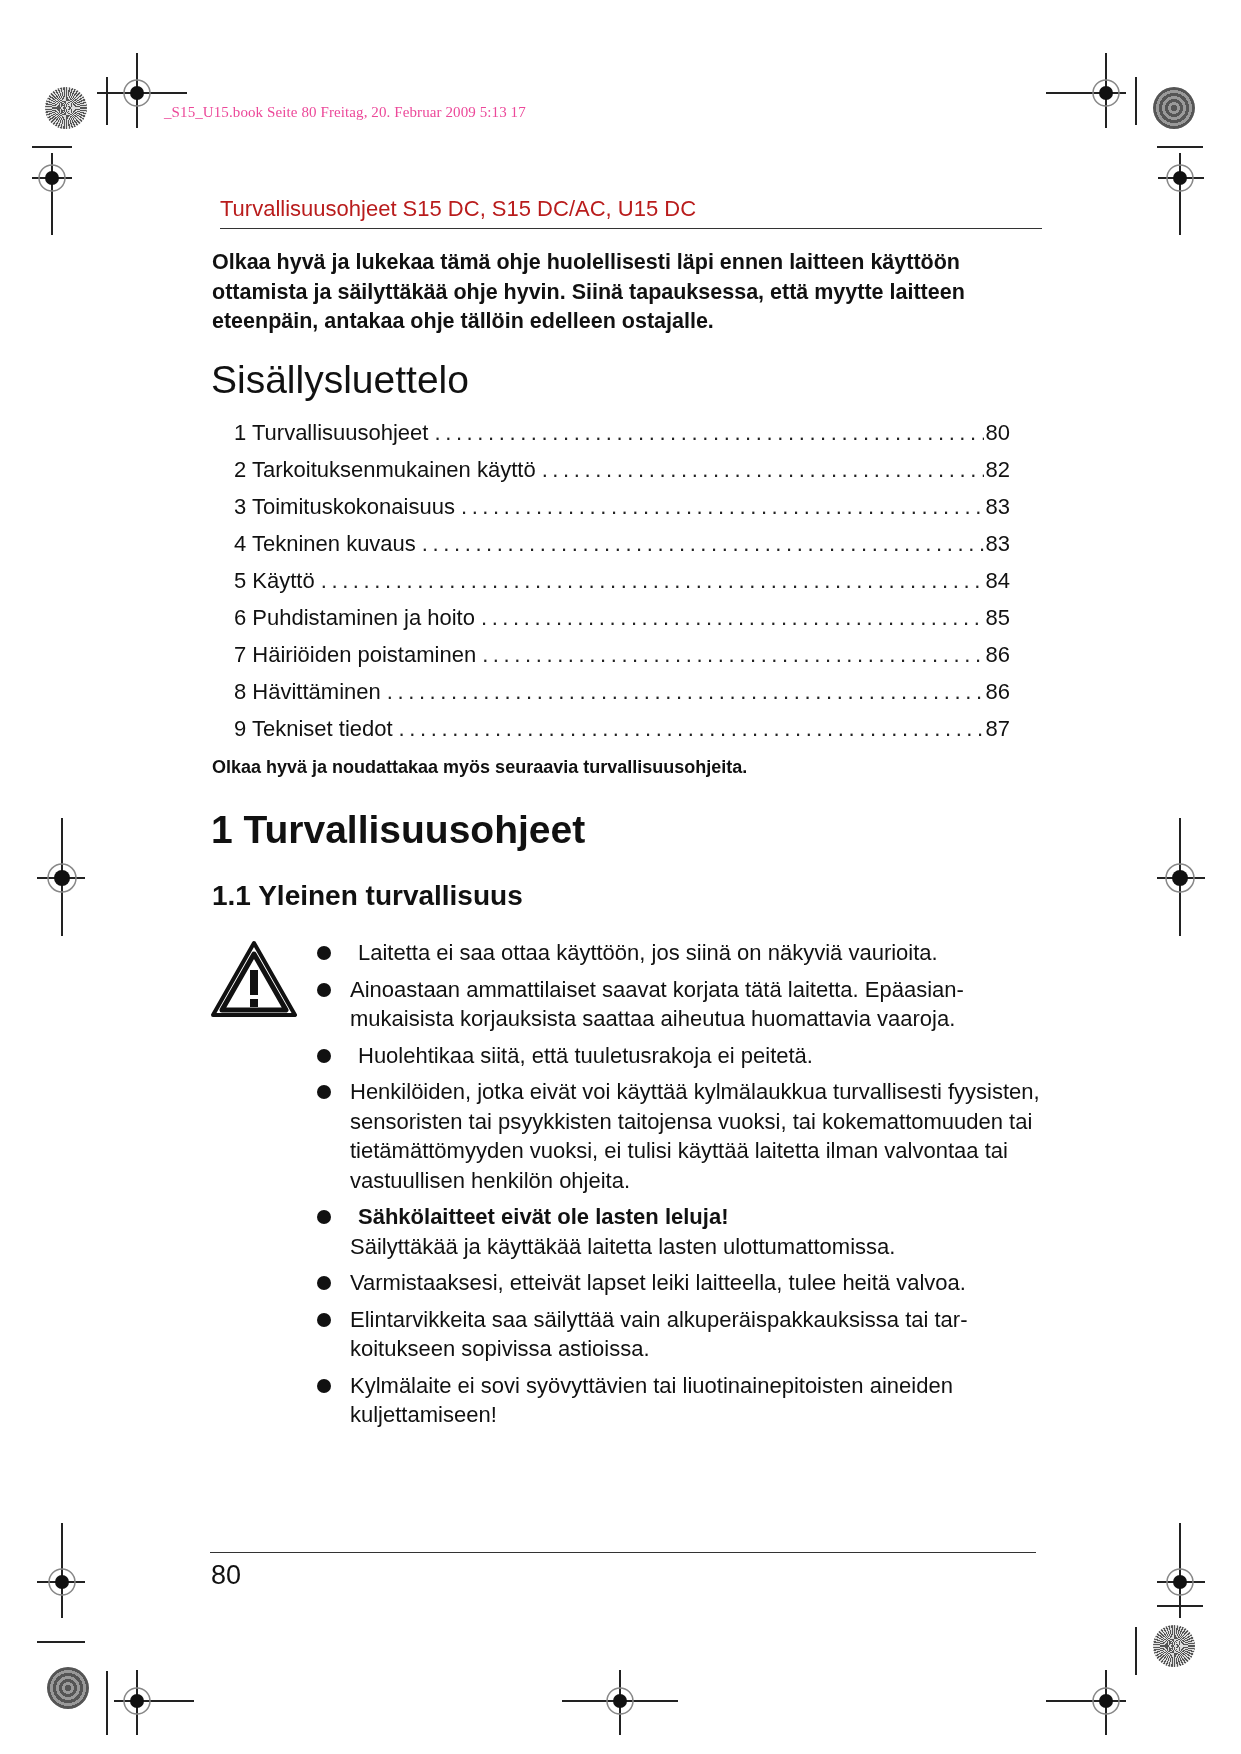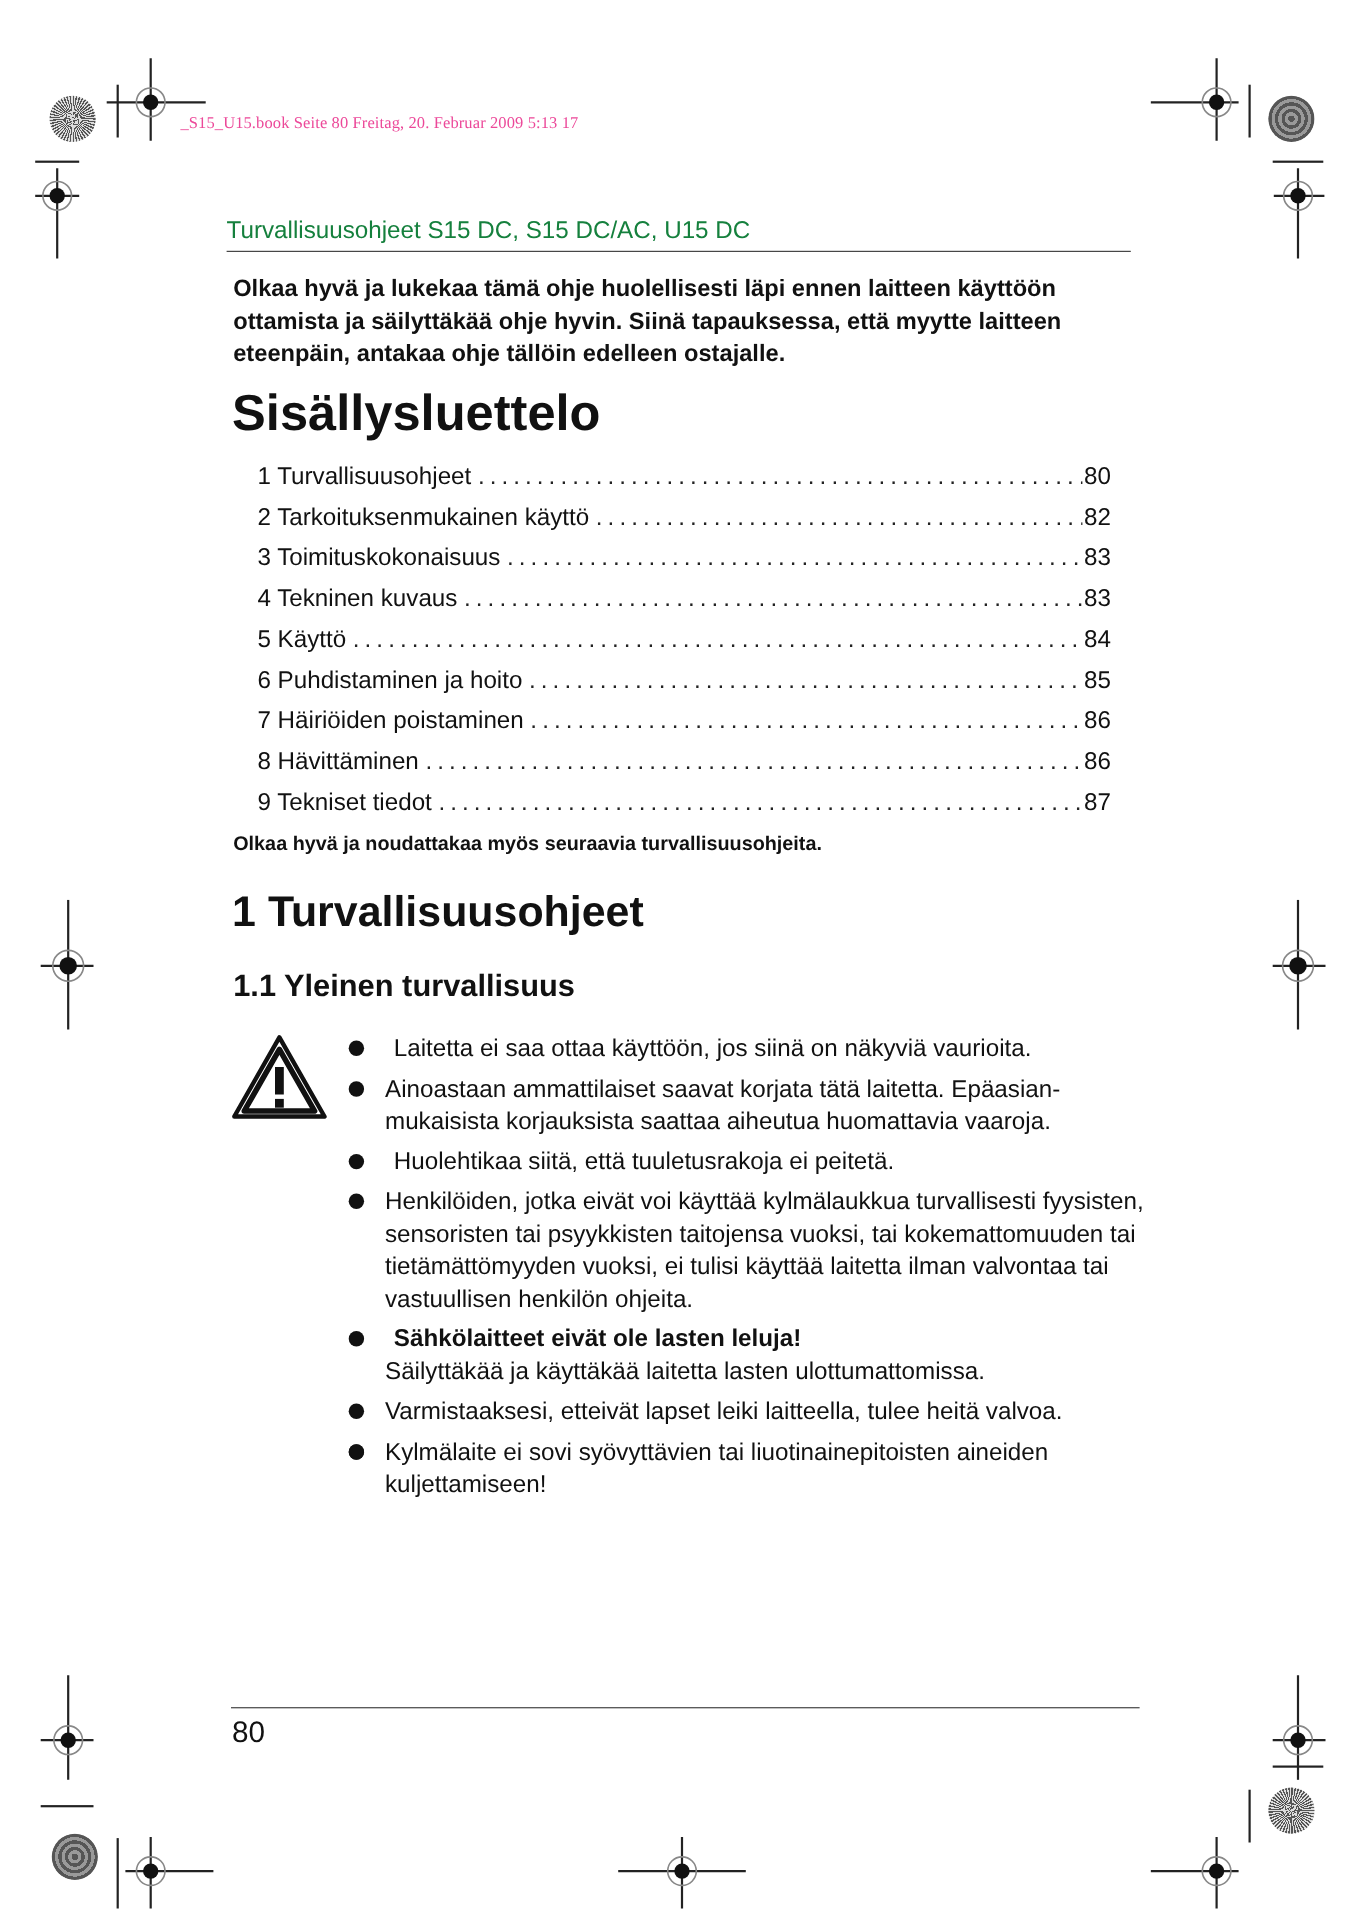--- a/index.html
+++ b/index.html
@@ -14,8 +14,8 @@
   .vline { position: absolute; width: 2px; background: #222; }
   .hline { position: absolute; height: 2px; background: #222; }
 
-  .running-head { position: absolute; left: 206px; top: 196px; width: 822px;
-                  font-size: 22px; color: #15803d; padding-bottom: 6px;
+  .running-head { position: absolute; left: 220px; top: 196px; width: 822px;
+                  font-size: 22px; color: #b91c1c; padding-bottom: 6px;
                   border-bottom: 1.5px solid #333; }
   .intro { position: absolute; left: 212px; top: 248px; width: 840px;
            font-size: 21.5px; font-weight: bold; line-height: 29.5px; }

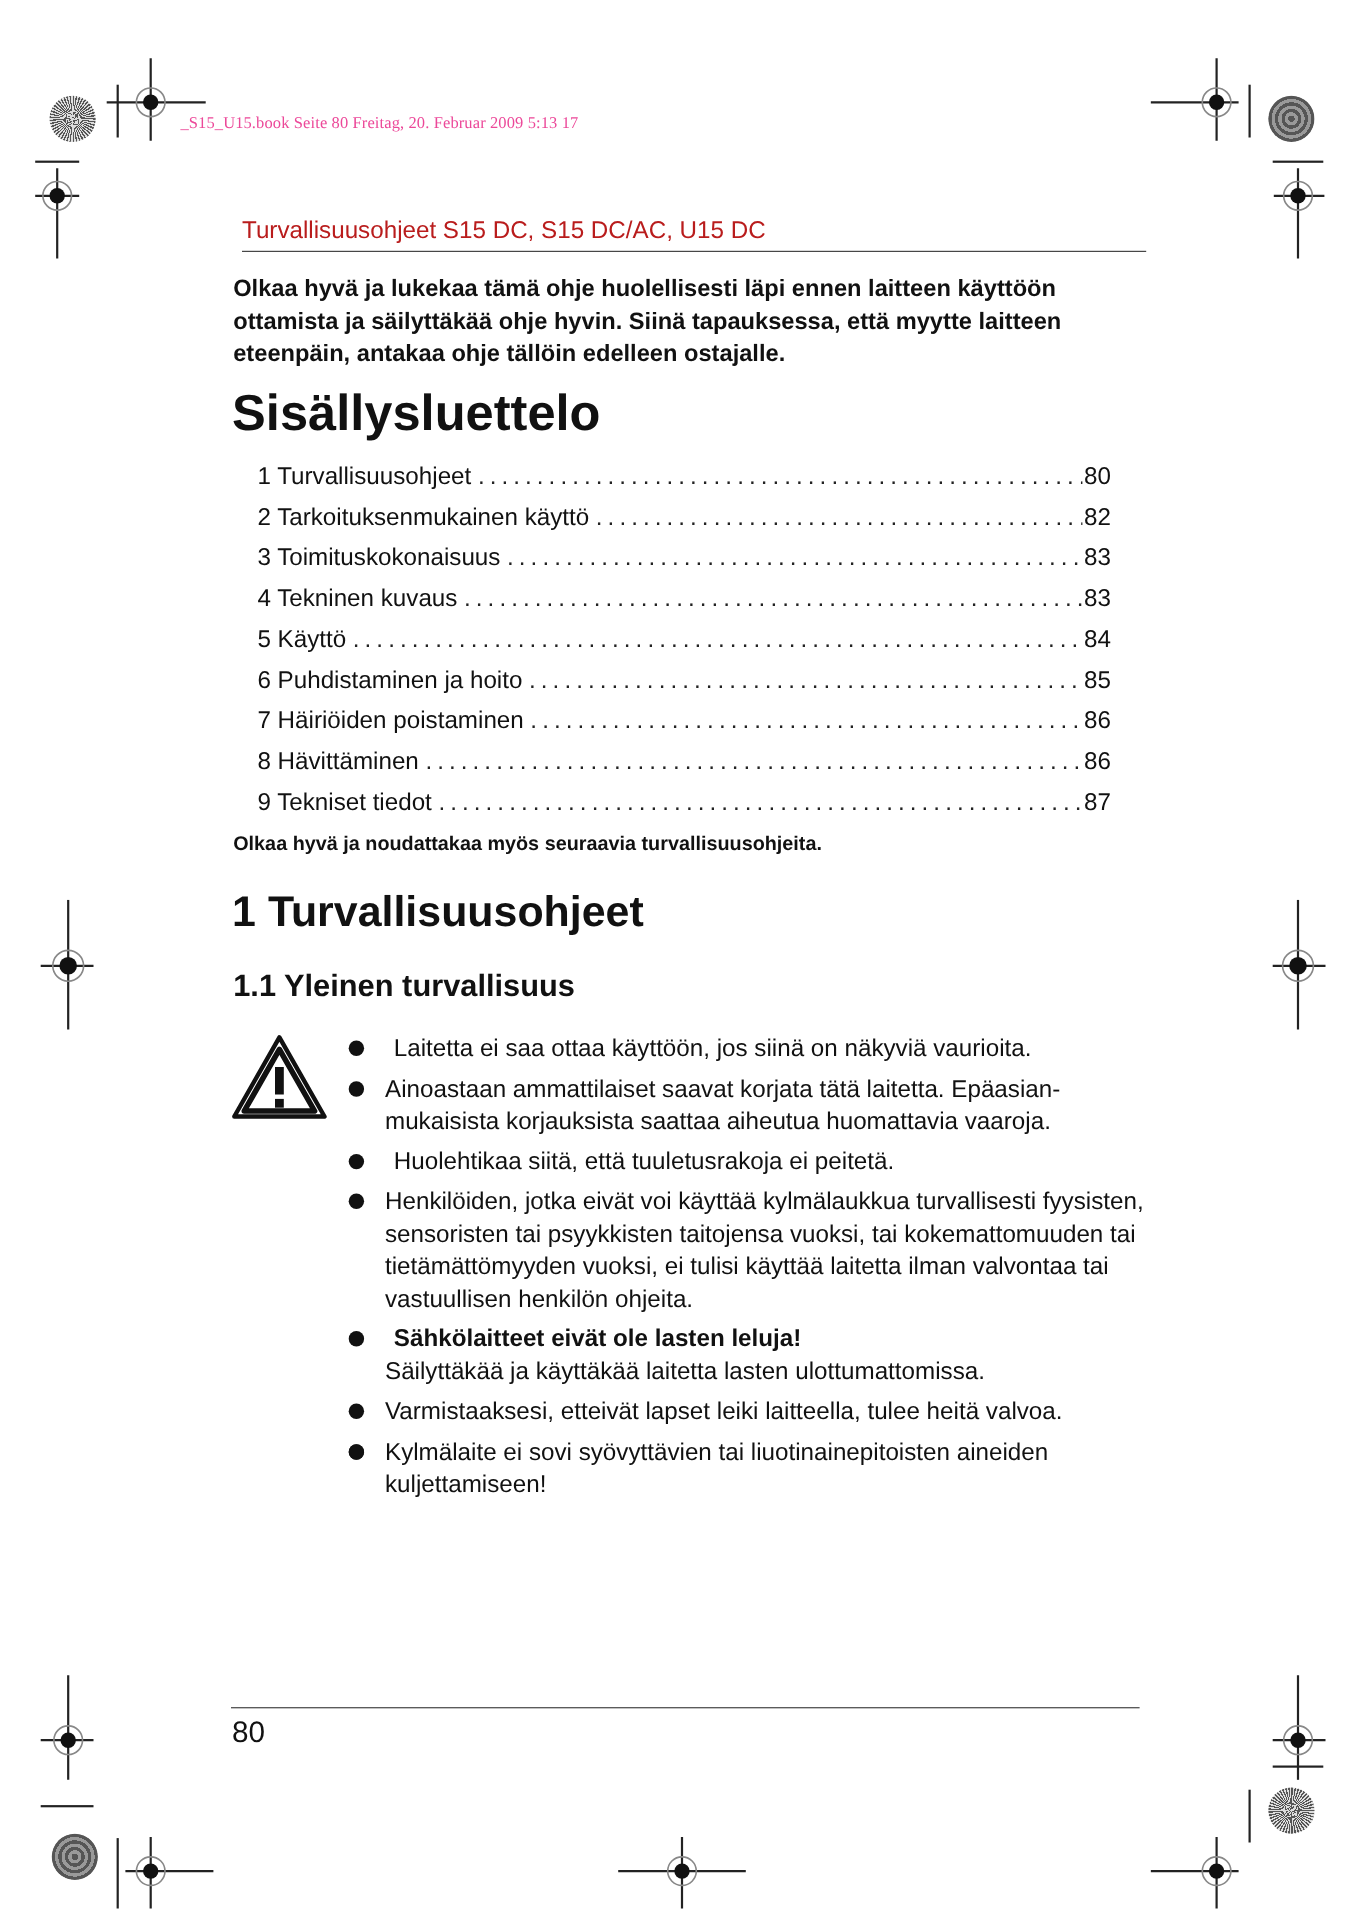--- a/index.html
+++ b/index.html
@@ -19,7 +19,7 @@
                   border-bottom: 1.5px solid #333; }
   .intro { position: absolute; left: 212px; top: 248px; width: 840px;
            font-size: 21.5px; font-weight: bold; line-height: 29.5px; }
-  .toc-title { position: absolute; left: 211px; top: 348px; font-size: 46px; font-weight: bold; }
+  .toc-title { position: absolute; left: 211px; top: 358px; font-size: 39px; font-weight: normal; }
   .toc { position: absolute; left: 234px; top: 420px; width: 776px; }
   .toc-row { display: flex; align-items: baseline; height: 37px; font-size: 22px; }
   .toc-row .label { white-space: nowrap; padding-right: 6px; }

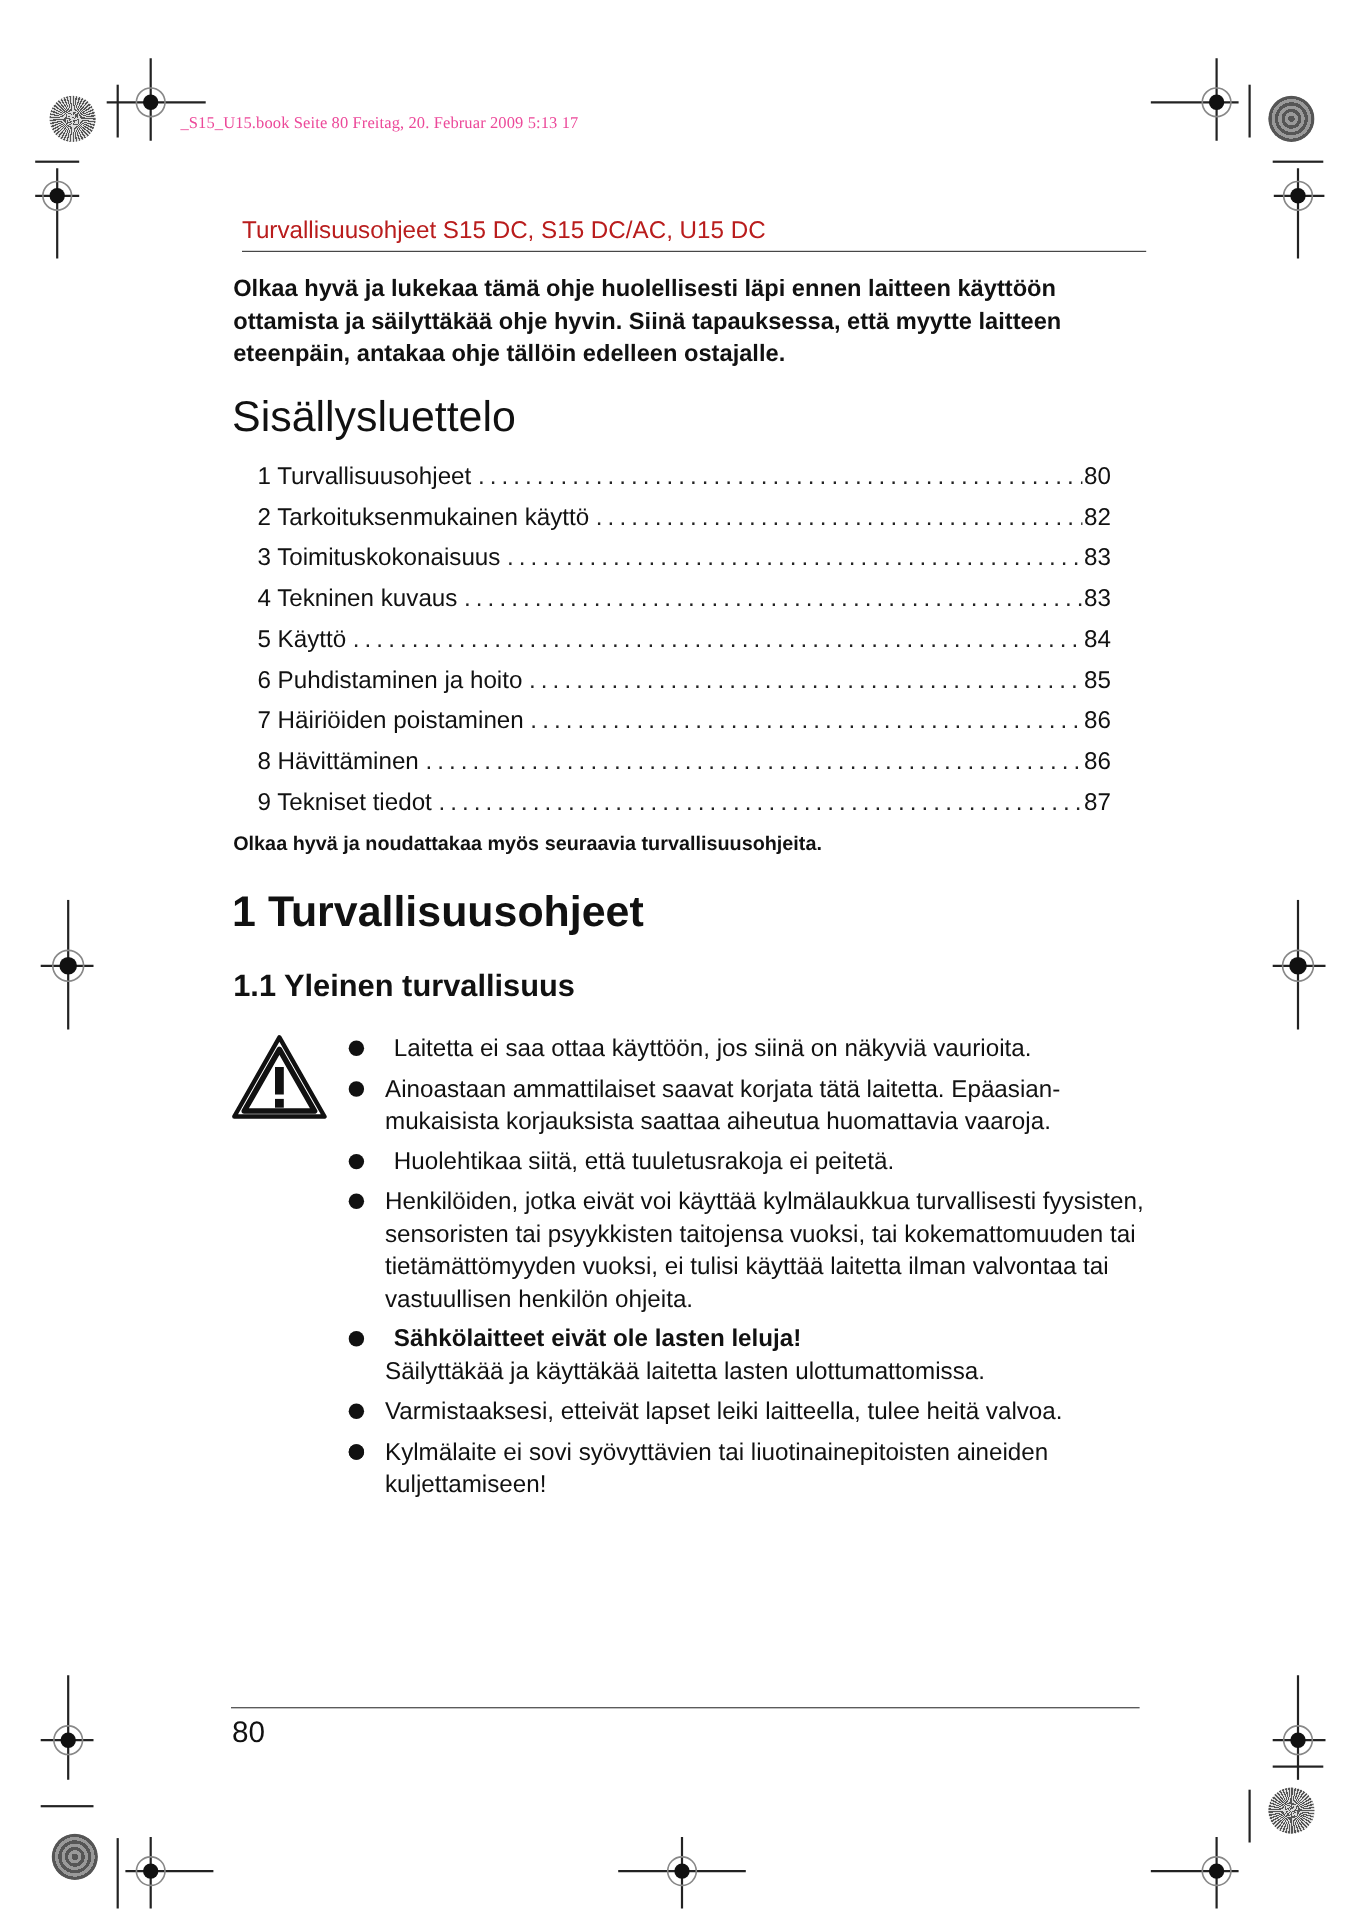--- a/index.html
+++ b/index.html
@@ -230,7 +230,7 @@
     <li><span class="dot"></span><span>Henkilöiden, jotka eivät voi käyttää kylmälaukkua turvallisesti fyysisten, sensoristen tai psyykkisten taitojensa vuoksi, tai kokemattomuuden tai tietämättömyyden vuoksi, ei tulisi käyttää laitetta ilman valvontaa tai vastuullisen henkilön ohjeita.</span></li>
     <li><span class="dot"></span><span class="bold">Sähkölaitteet eivät ole lasten leluja!</span><br><span>Säilyttäkää ja käyttäkää laitetta lasten ulottumattomissa.</span></li>
     <li><span class="dot"></span><span>Varmistaaksesi, etteivät lapset leiki laitteella, tulee heitä valvoa.</span></li>
-    <li><span class="dot"></span></li>
+    <li><span class="dot"></span><span>Elintarvikkeita saa säilyttää vain alkuperäispakkauksissa tai tar-koitukseen sopivissa astioissa.</span></li>
     <li><span class="dot"></span><span>Kylmälaite ei sovi syövyttävien tai liuotinainepitoisten aineiden kuljettamiseen!</span></li>
   </ul>
 

